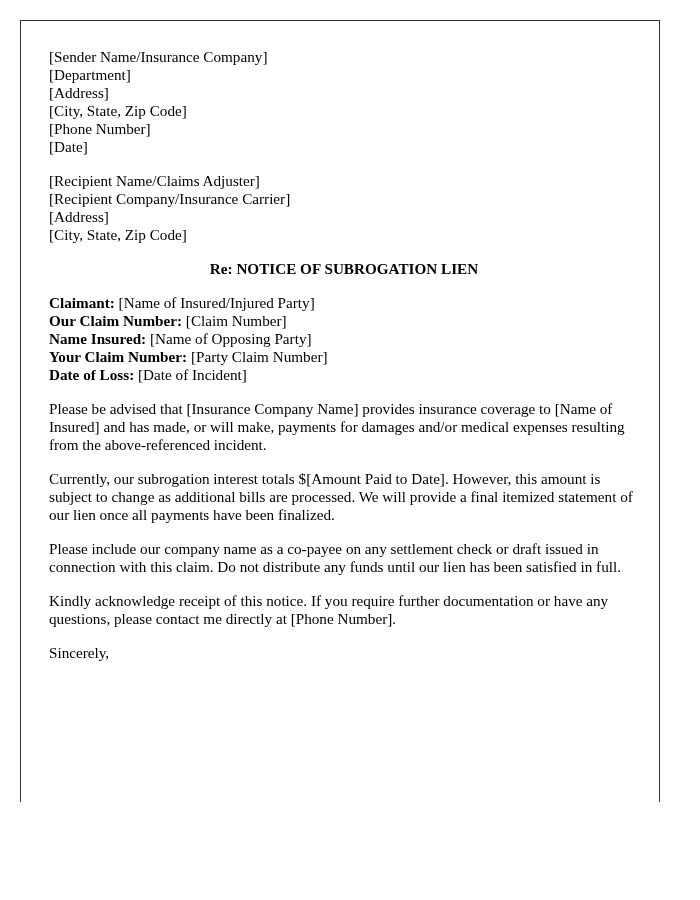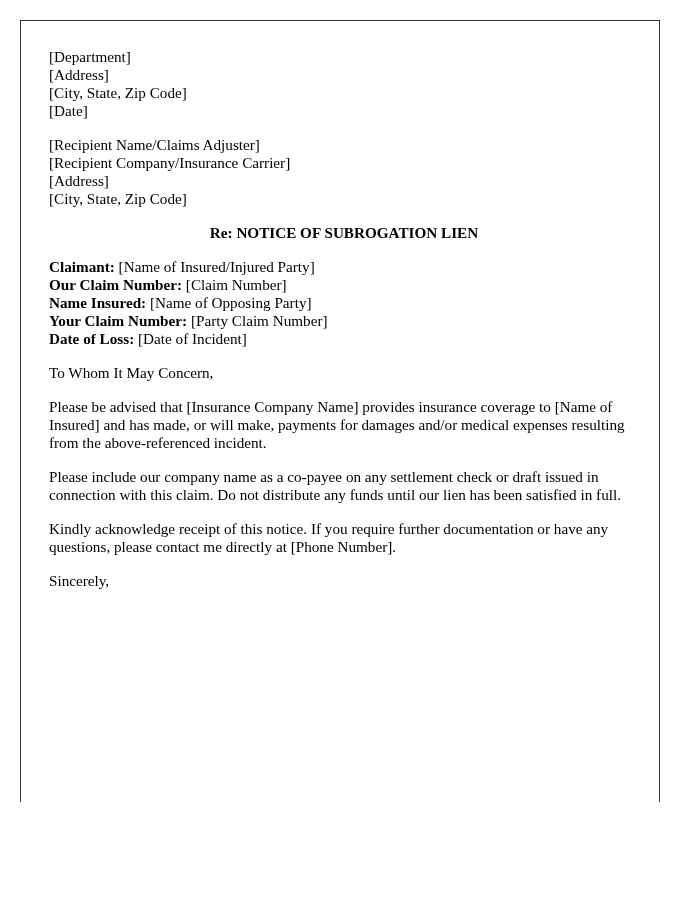--- a/index.html
+++ b/index.html
@@ -62,6 +62,7 @@
 <div class="letter">
 
   <div class="block">
+    <span class="line">[Sender Name/Insurance Company]</span>
     <span class="line">[Department]</span>
     <span class="line">[Address]</span>
     <span class="line">[City, State, Zip Code]</span>

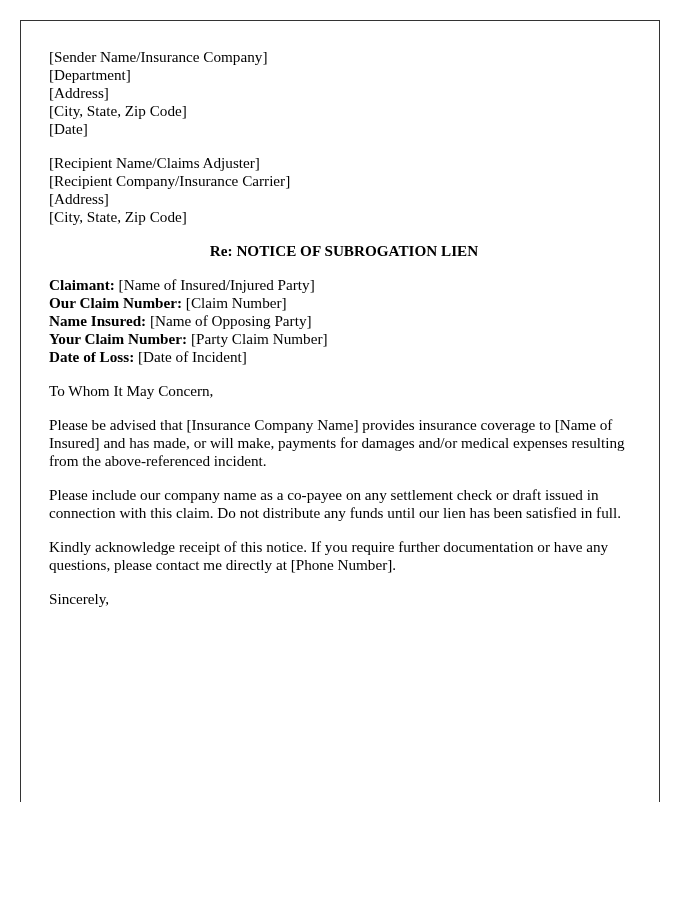--- a/index.html
+++ b/index.html
@@ -66,6 +66,7 @@
     <span class="line">[Department]</span>
     <span class="line">[Address]</span>
     <span class="line">[City, State, Zip Code]</span>
+    <span class="line">[Phone Number]</span>
     <span class="line">[Date]</span>
   </div>
 

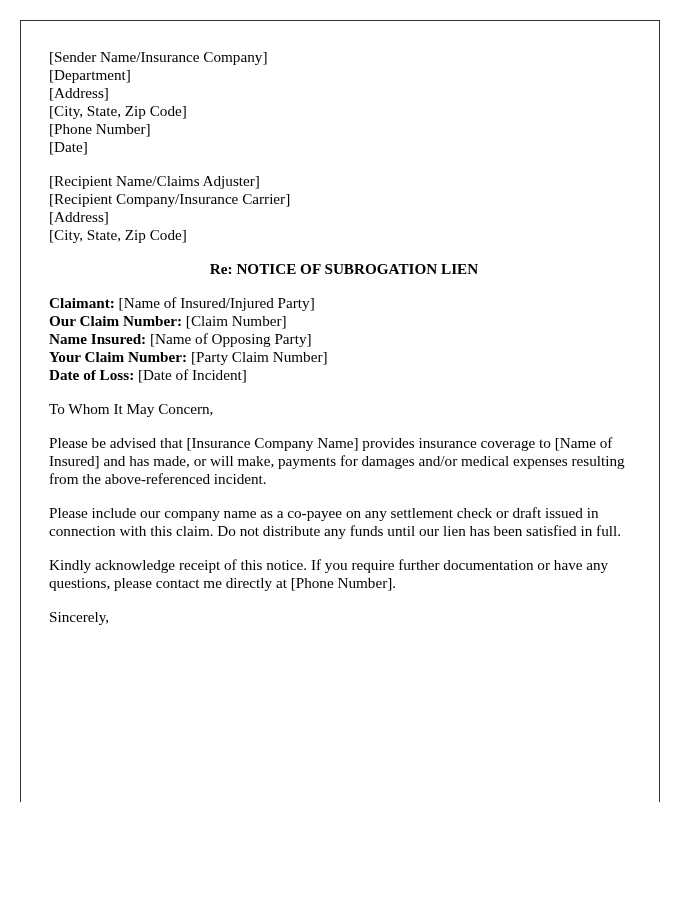--- a/index.html
+++ b/index.html
@@ -87,7 +87,6 @@
     <span class="line"><span class="ref-label">Date of Loss:</span><span> [Date of Incident]</span></span>
   </div>
 
-  <p>To Whom It May Concern,</p>
 
   <p>Please be advised that [Insurance Company Name] provides insurance coverage to [Name of Insured] and has made, or will make, payments for damages and/or medical expenses resulting from the above-referenced incident.</p>
   <p>Please include our company name as a co-payee on any settlement check or draft issued in connection with this claim. Do not distribute any funds until our lien has been satisfied in full.</p>

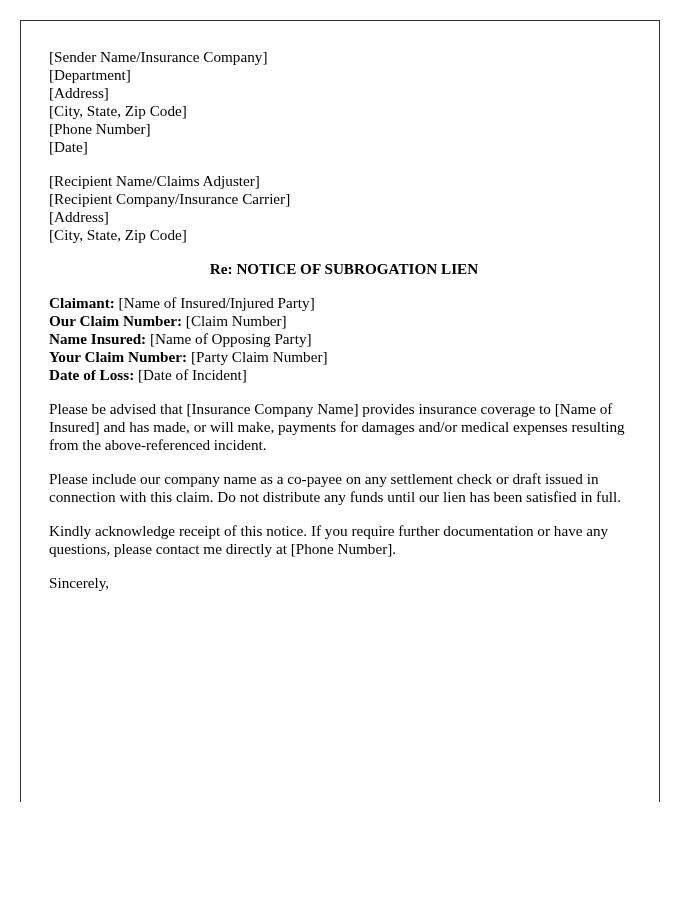--- a/index.html
+++ b/index.html
@@ -89,6 +89,7 @@
 
 
   <p>Please be advised that [Insurance Company Name] provides insurance coverage to [Name of Insured] and has made, or will make, payments for damages and/or medical expenses resulting from the above-referenced incident.</p>
+  <p>Currently, our subrogation interest totals $[Amount Paid to Date]. However, this amount is subject to change as additional bills are processed. We will provide a final itemized statement of our lien once all payments have been finalized.</p>
   <p>Please include our company name as a co-payee on any settlement check or draft issued in connection with this claim. Do not distribute any funds until our lien has been satisfied in full.</p>
   <p>Kindly acknowledge receipt of this notice. If you require further documentation or have any questions, please contact me directly at [Phone Number].</p>
 

